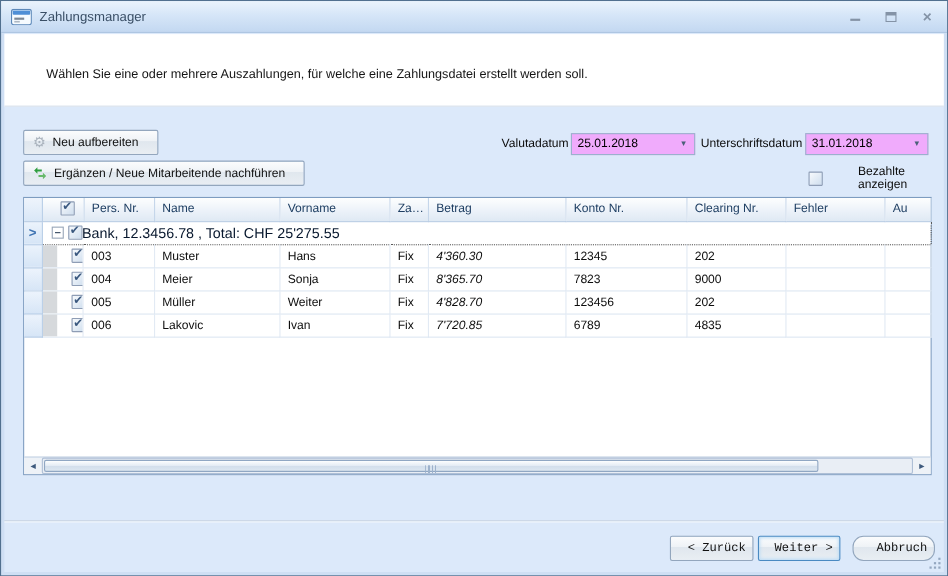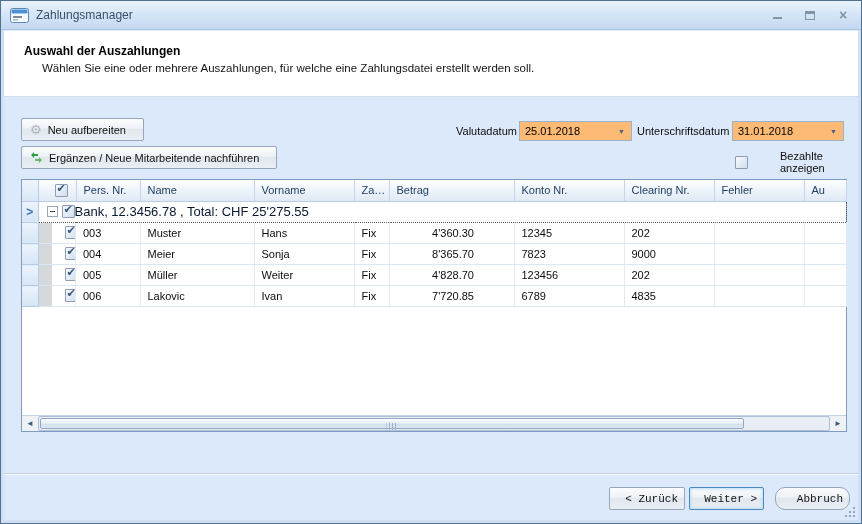--- a/index.html
+++ b/index.html
@@ -164,7 +164,6 @@
   <div class="content-bg"></div>
 
   <div class="banner">
-    <div class="h1">Auswahl der Auszahlungen</div>
     <div class="sub">Wählen Sie eine oder mehrere Auszahlungen, für welche eine Zahlungsdatei erstellt werden soll.</div>
   </div>
 

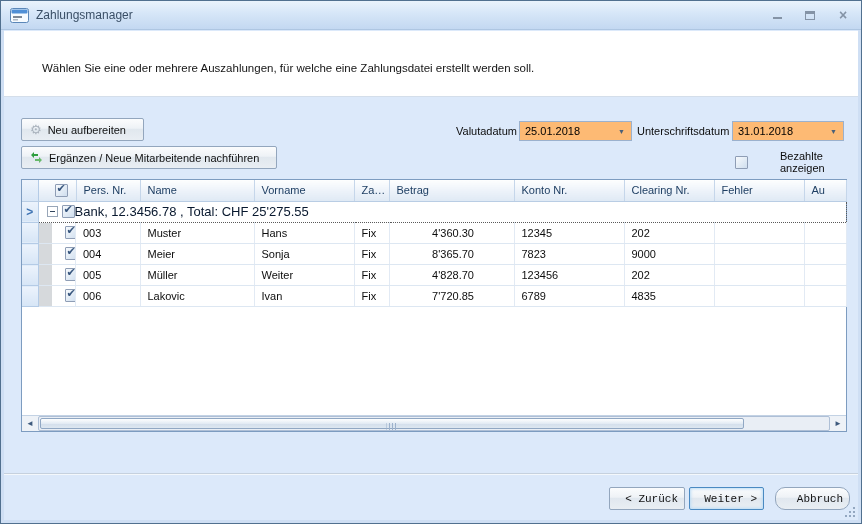--- a/index.html
+++ b/index.html
@@ -48,7 +48,7 @@
   .gear { font-size:13px; color:#aab3bd; line-height:13px; }
   .lbl { position:absolute; font-size:11px; color:#0c0c0c; }
   .combo {
-    position:absolute; height:20px; background:#fdba74;
+    position:absolute; height:20px; background:#f0abfc;
     border:1px solid #9bb1cd; display:flex; align-items:center;
     font-size:11px; color:#000; padding:0 3px 0 5px;
   }

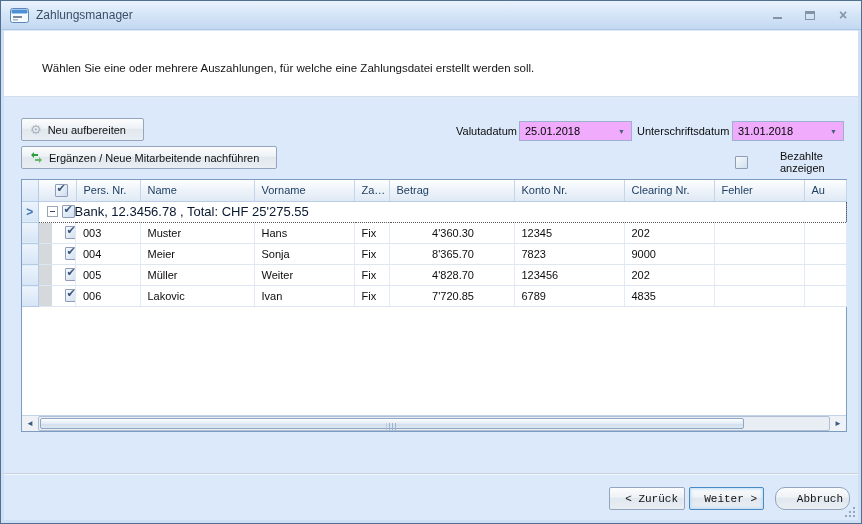--- a/index.html
+++ b/index.html
@@ -83,7 +83,7 @@
   }
   .ptr { color:#3f74b3; font-weight:bold; font-size:12px; line-height:12px; }
   .pg td.cell { border-right:1px solid #e2eaf4; border-bottom:1px solid #dde7f2; color:#0d0d0d; }
-  .pg td.num { text-align:center; padding-right:4px; }
+  .pg td.num { text-align:left; padding-right:4px;font-style:italic; }
   .pg td.selc { display:flex; align-items:center; padding:0; height:21px; border-bottom:1px solid #dde7f2; border-right:1px solid #e2eaf4; }
   .indent { width:13px; height:21px; background:#d6d9dc; flex:none; }
   .selc .cb { margin-left:13px; margin-top:0; }

